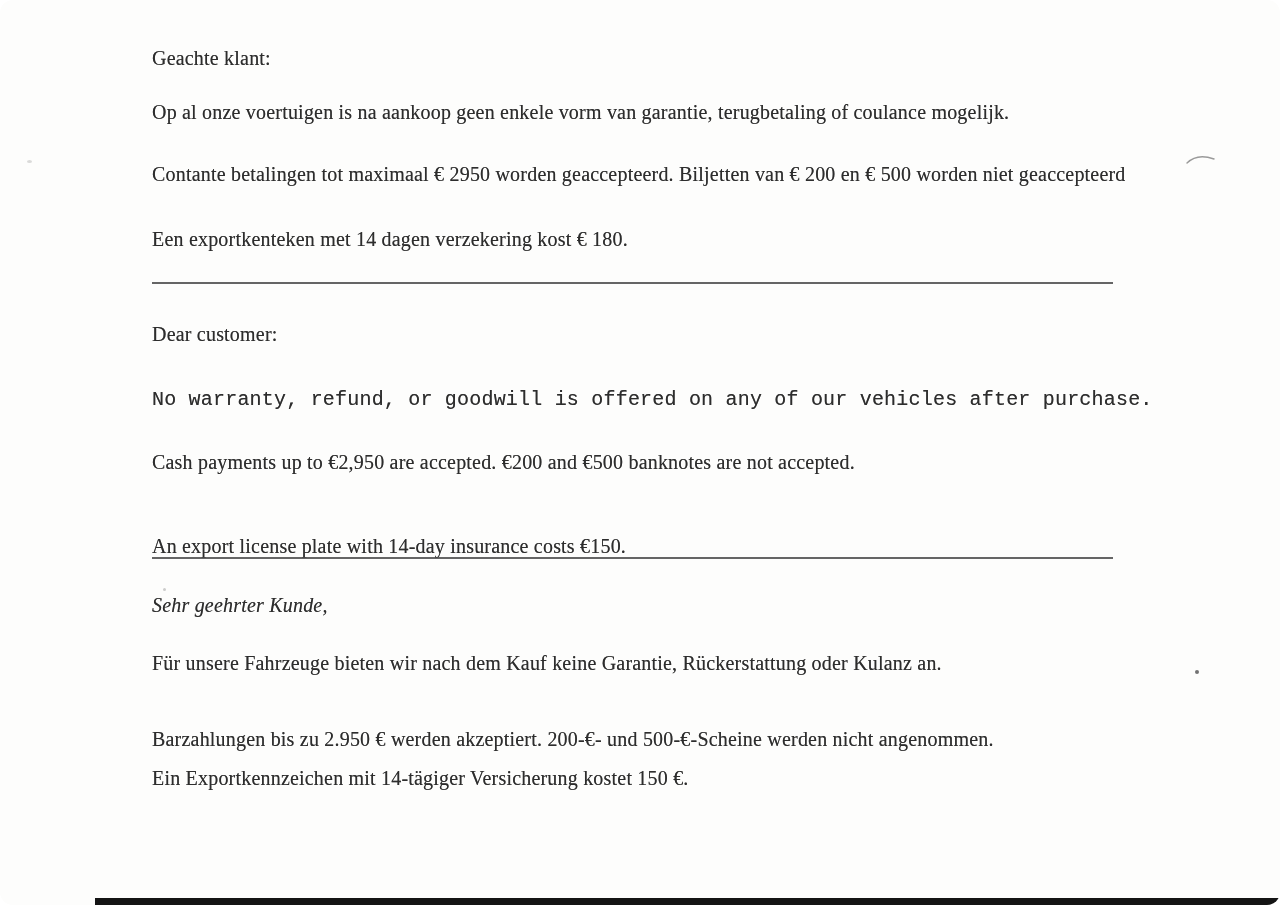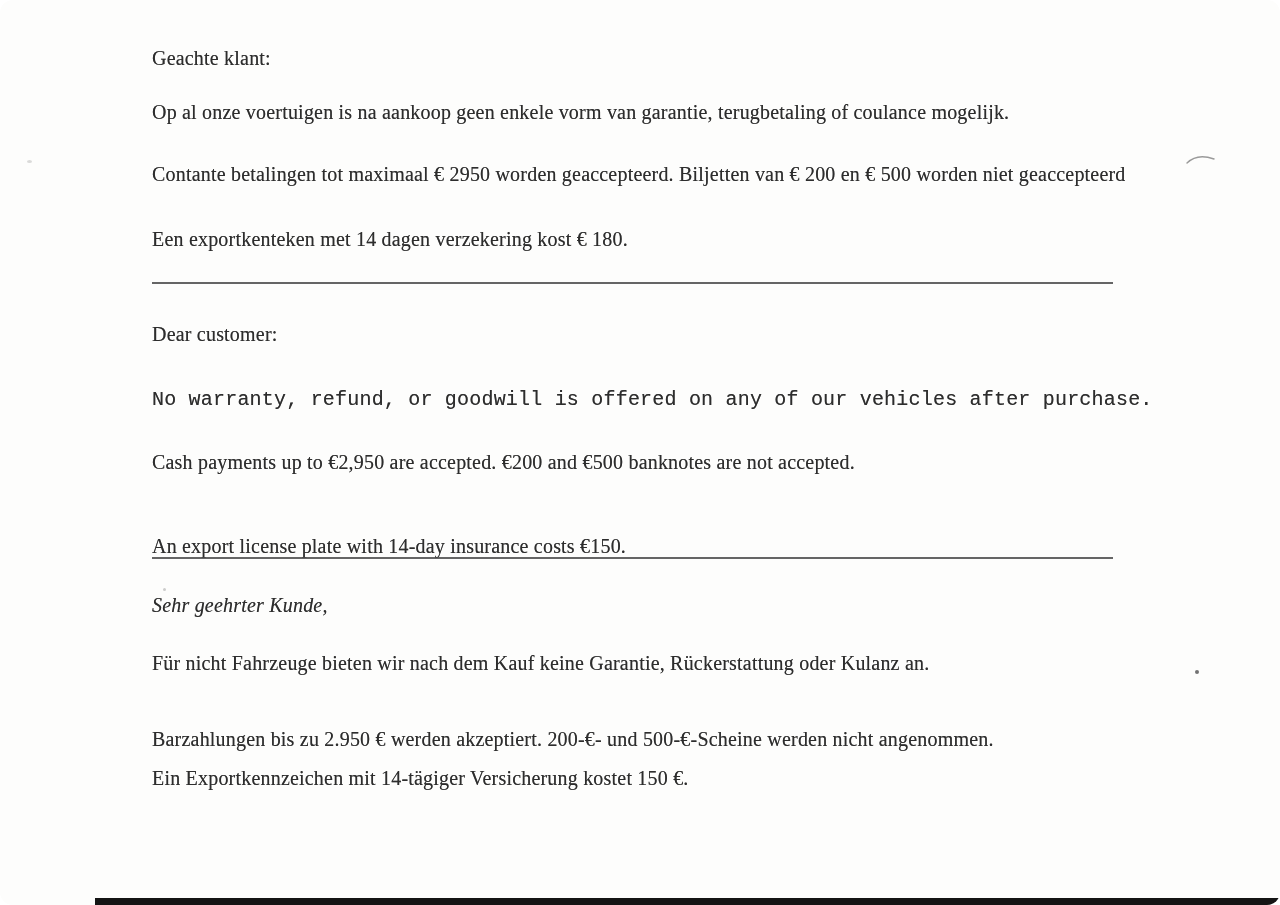--- a/index.html
+++ b/index.html
@@ -126,7 +126,7 @@
 
   <section>
     <p class="line l9">Sehr geehrter Kunde,</p>
-    <p class="line l10">Für nicht Fahrzeuge bieten wir nach dem Kauf keine Garantie, Rückerstattung oder Kulanz an.</p>
+    <p class="line l10">Für unsere Fahrzeuge bieten wir nach dem Kauf keine Garantie, Rückerstattung oder Kulanz an.</p>
     <p class="line l11">Barzahlungen bis zu 2.950 € werden akzeptiert. 200-€- und 500-€-Scheine werden nicht angenommen.</p>
     <p class="line l12">Ein Exportkennzeichen mit 14-tägiger Versicherung kostet 150 €.</p>
   </section>

